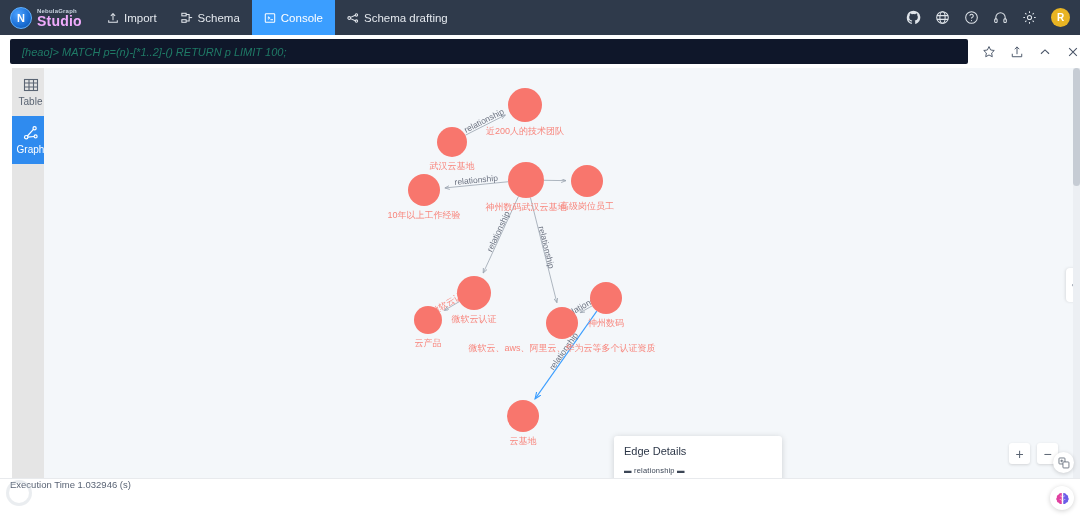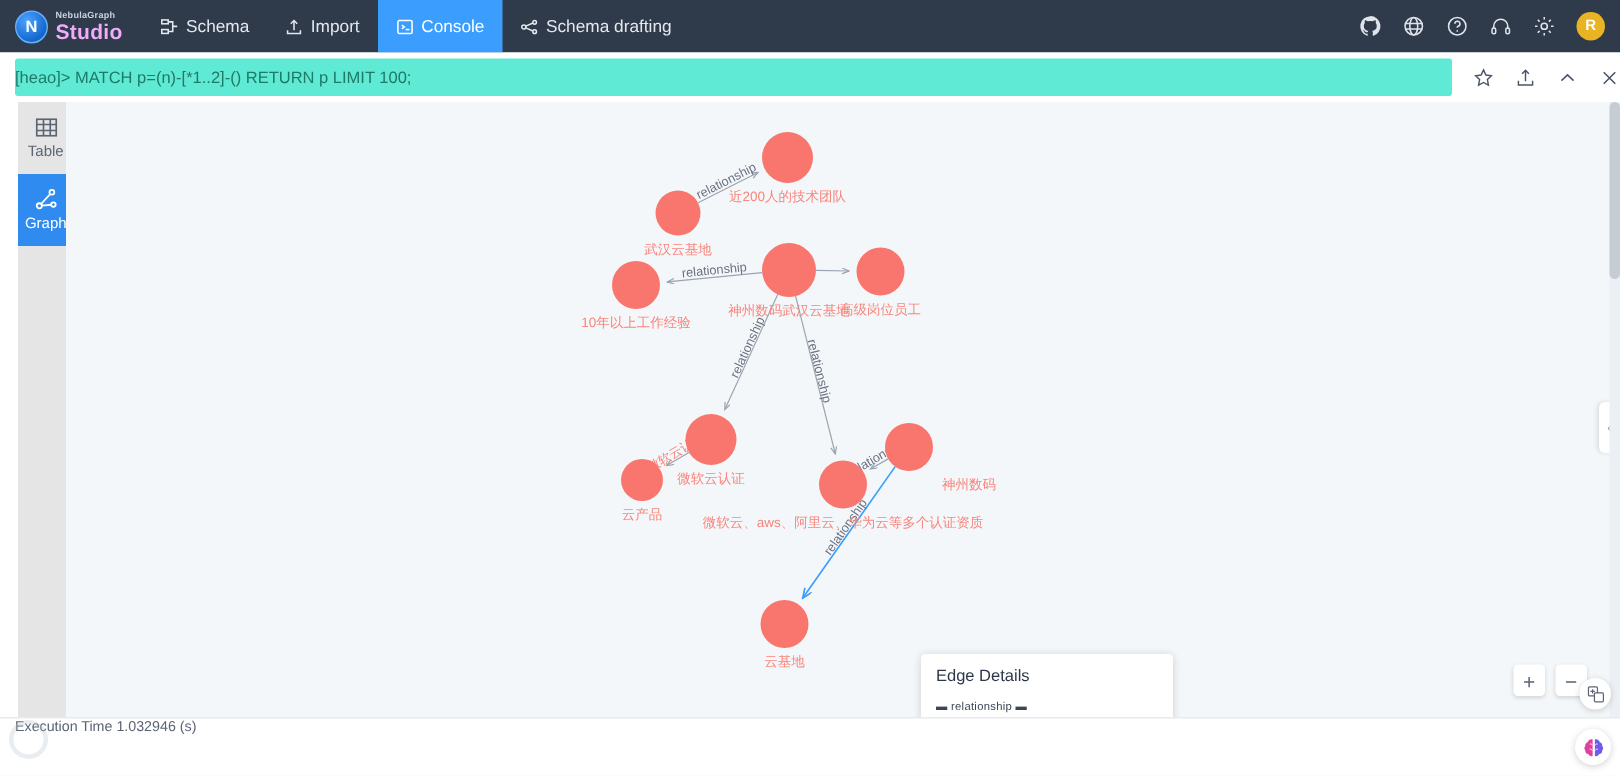--- a/index.html
+++ b/index.html
@@ -176,6 +176,18 @@
   </div>
 
   <div class="nav-items">
+    <div class="nav-item">
+      <span class="nav-ico">
+        <svg viewBox="0 0 14 14" width="12" height="12">
+            <g fill="none" stroke="currentColor" stroke-width="1.2">
+          <path d="M7 9.5V2"></path>
+              <path d="M4.5 4.5L7 2l2.5 2.5"></path>
+              <path d="M2 9.5v2.5h10V9.5"></path>
+            </g>
+          </svg>
+      </span>
+      <span>Import</span>
+    </div>
     <div class="nav-item">
       <span class="nav-ico">
         <svg viewBox="0 0 14 14" width="12" height="12">
@@ -188,18 +200,6 @@
           </svg>
       </span>
       <span>Schema</span>
-    </div>
-    <div class="nav-item">
-      <span class="nav-ico">
-        <svg viewBox="0 0 14 14" width="12" height="12">
-            <g fill="none" stroke="currentColor" stroke-width="1.2">
-          <path d="M7 9.5V2"></path>
-              <path d="M4.5 4.5L7 2l2.5 2.5"></path>
-              <path d="M2 9.5v2.5h10V9.5"></path>
-            </g>
-          </svg>
-      </span>
-      <span>Import</span>
     </div>
     <div class="nav-item active">
       <span class="nav-ico">

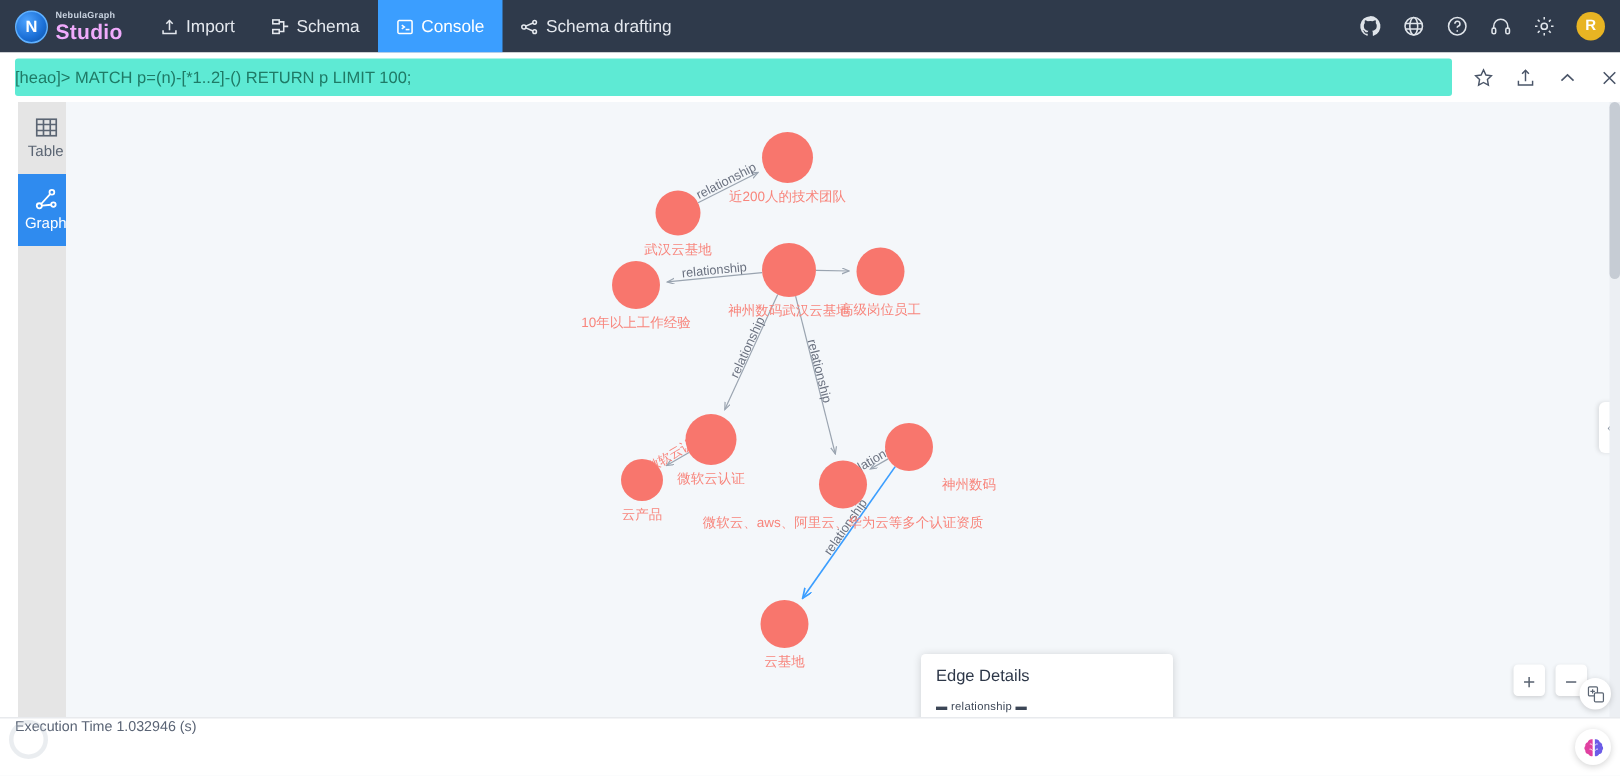--- a/index.html
+++ b/index.html
@@ -56,10 +56,11 @@
   }
   .query-input {
     margin-left:10px; height:25px; width:962px;
-    background:#5eead4; border:none; border-radius:2px;
+    background:#0f172a; border:none; border-radius:2px;
     color:#1f7a66; font-size:11px;
-    display:flex; align-items:center; padding-left:0;
+    display:flex; align-items:center; padding-left:12px;
     font-family:"Liberation Sans", sans-serif;
+    font-style:italic;
   }
   .query-actions { display:flex; align-items:center; gap:14px; margin-left:14px; }
   .qa-ico { width:14px; height:14px; color:#4a5568; cursor:pointer; display:block;}

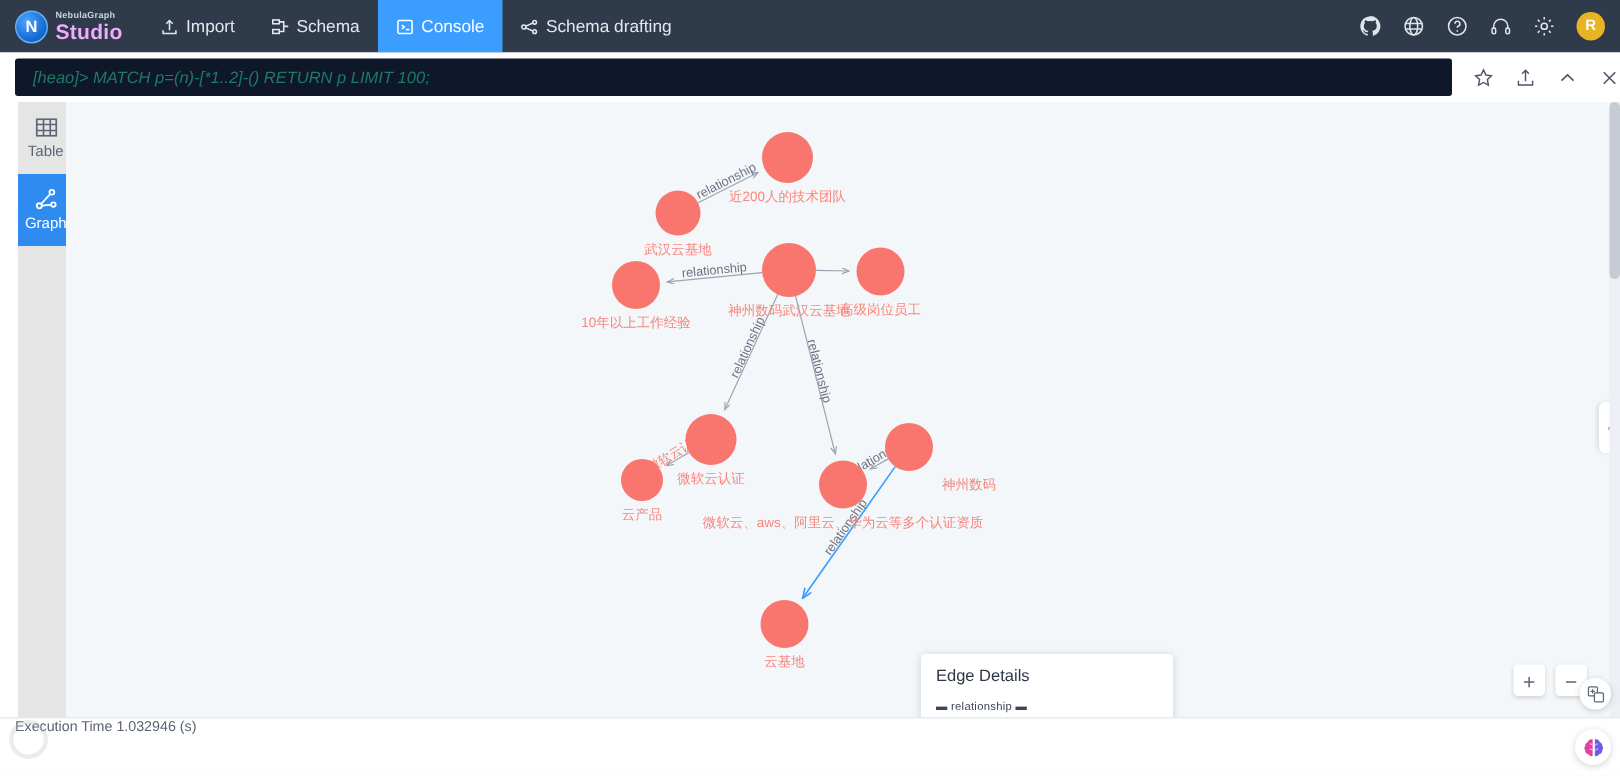--- a/index.html
+++ b/index.html
@@ -367,7 +367,7 @@
       <div class="node-label" style="left: 430px; top: 245px;">微软云认证</div>
       <div class="node-label" style="left: 384px; top: 269px;">云产品</div>
       <div class="node-label" style="left: 518px; top: 274px;">微软云、aws、阿里云、华为云等多个认证资质</div>
-      <div class="node-label" style="left: 562px; top: 249px; margin-left: 40px;">神州数码</div>
+      <div class="node-label" style="left: 562px; top: 249px;">神州数码</div>
       <div class="node-label" style="left: 479px; top: 367px;">云基地</div>
     </div>
 

